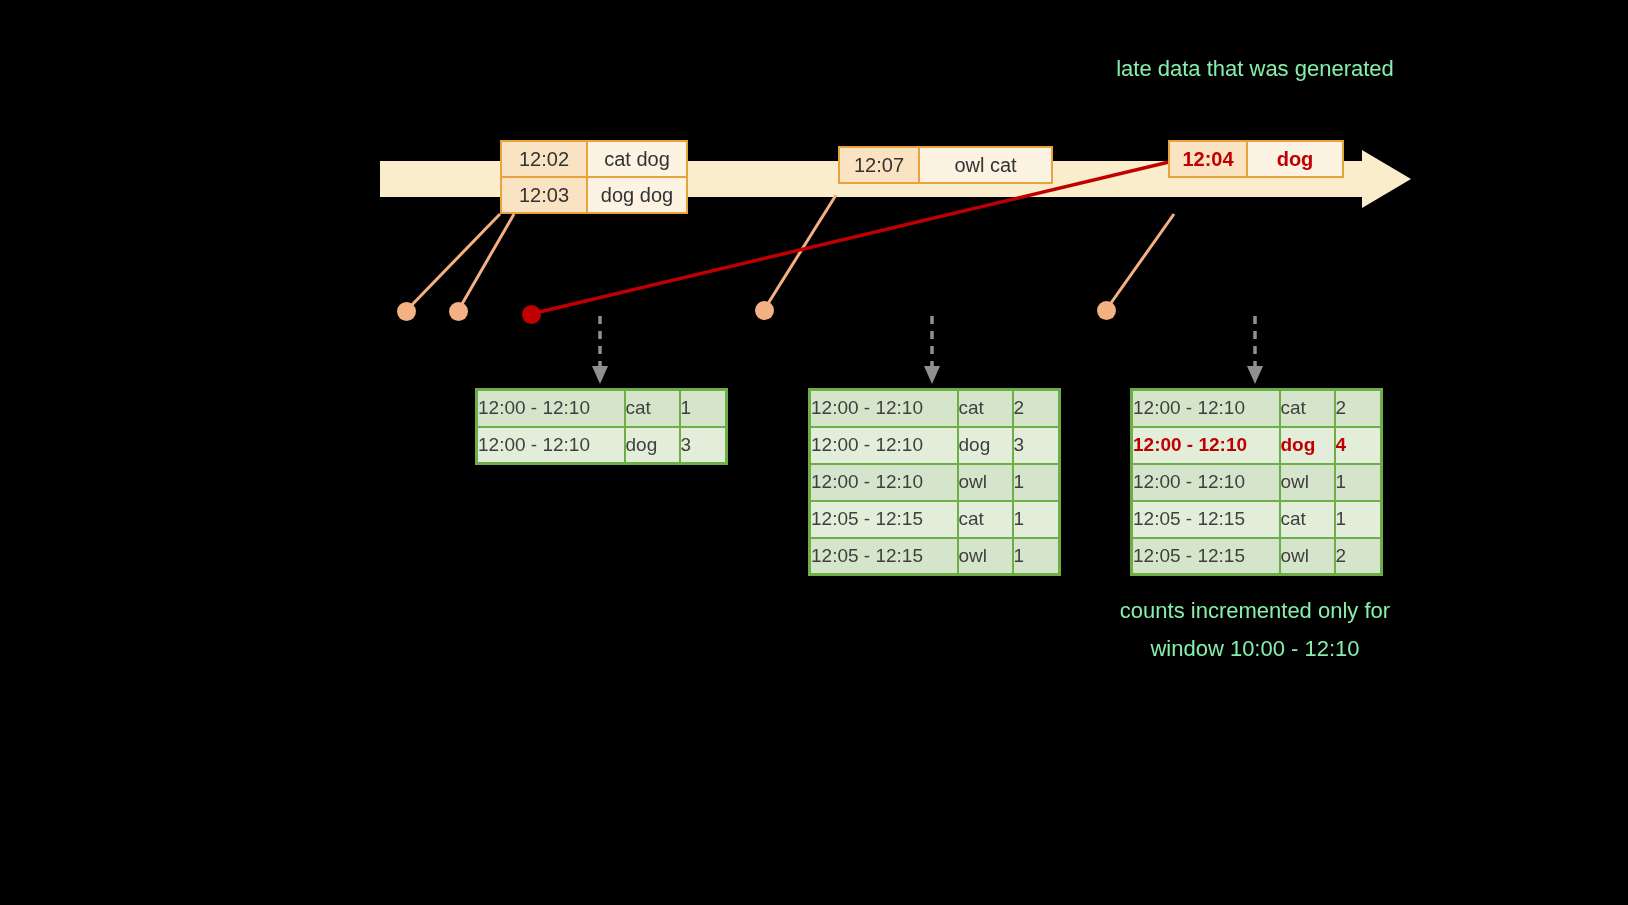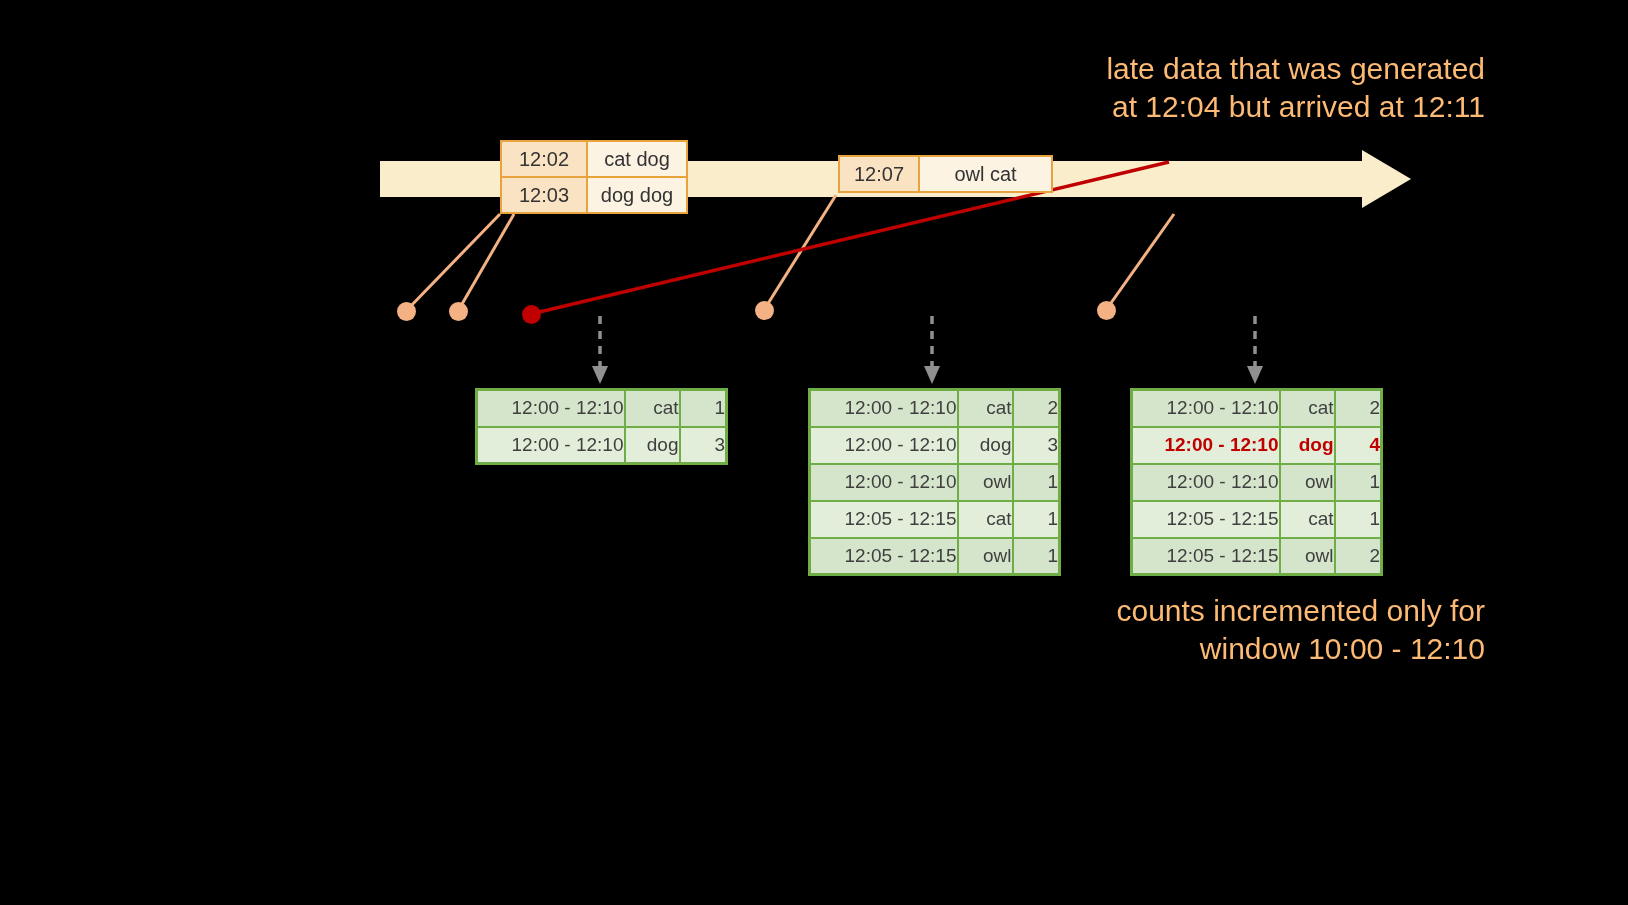--- a/index.html
+++ b/index.html
@@ -15,10 +15,10 @@
   .annotation {
     position: absolute;
     width: 460px;
-    color: #fdba74;
-    font-size: 30px;
+    color: #86efac;
+    font-size: 22px;
     line-height: 38px;
-    text-align: right;
+    text-align: center;
   }
   .timeline-bar {
     position: absolute;

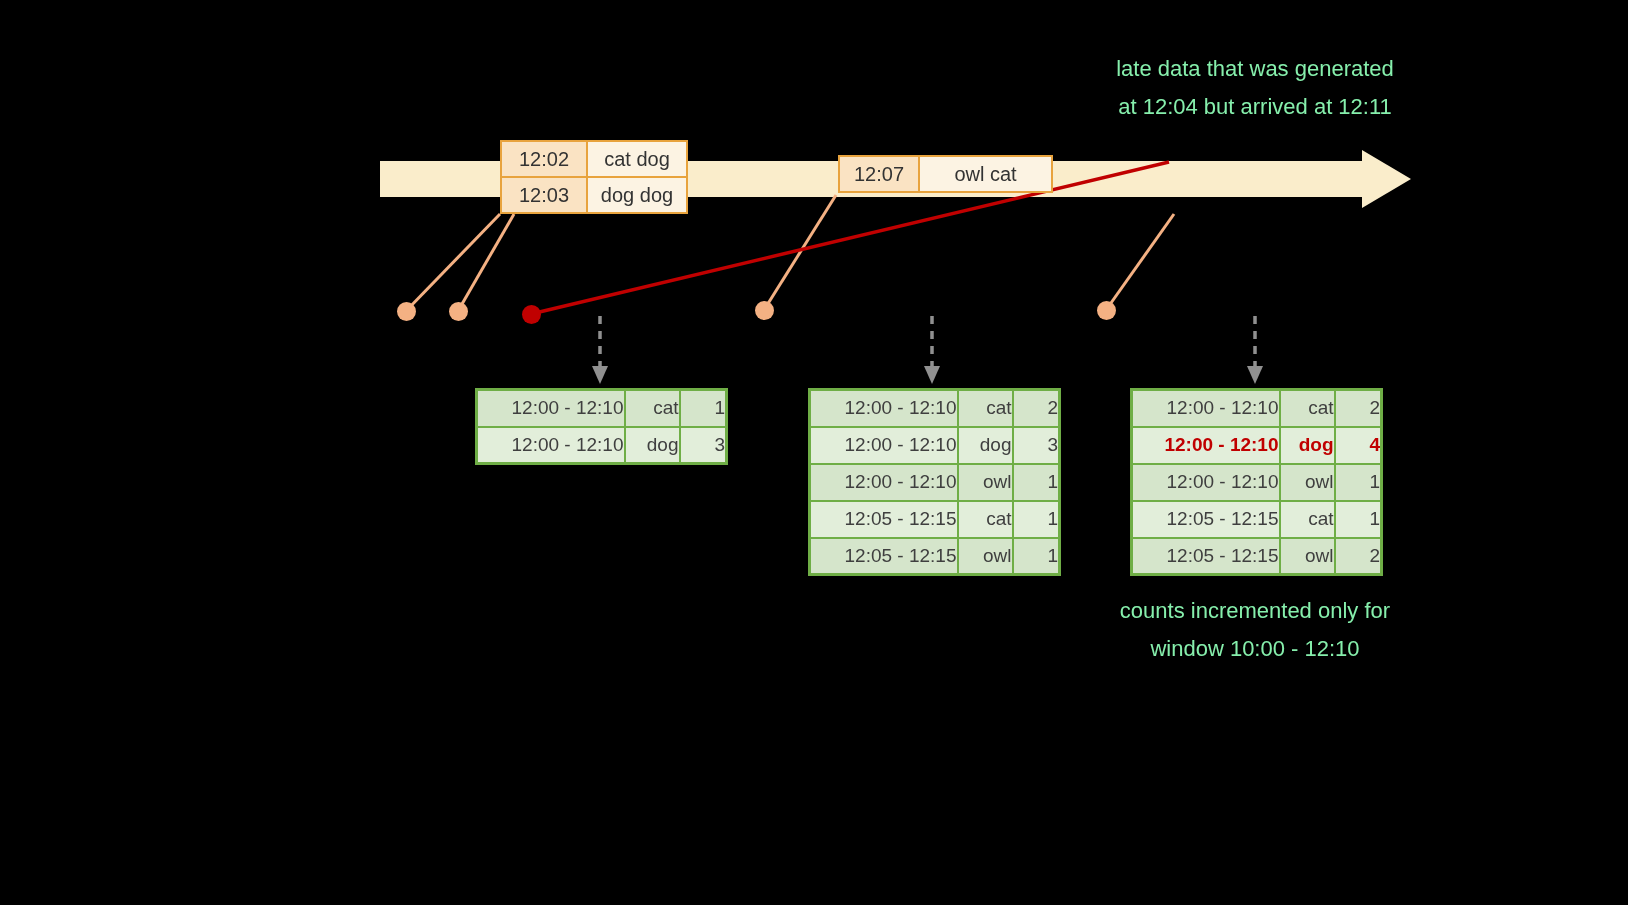--- a/index.html
+++ b/index.html
@@ -217,7 +217,6 @@
 
   <div class="annotation" style="left:1025px; top:50px;">
     <div>late data that was generated</div>
-    <div>at 12:04 but arrived at 12:11</div>
   </div>
 
   <div class="annotation" style="left:1025px; top:592px;">

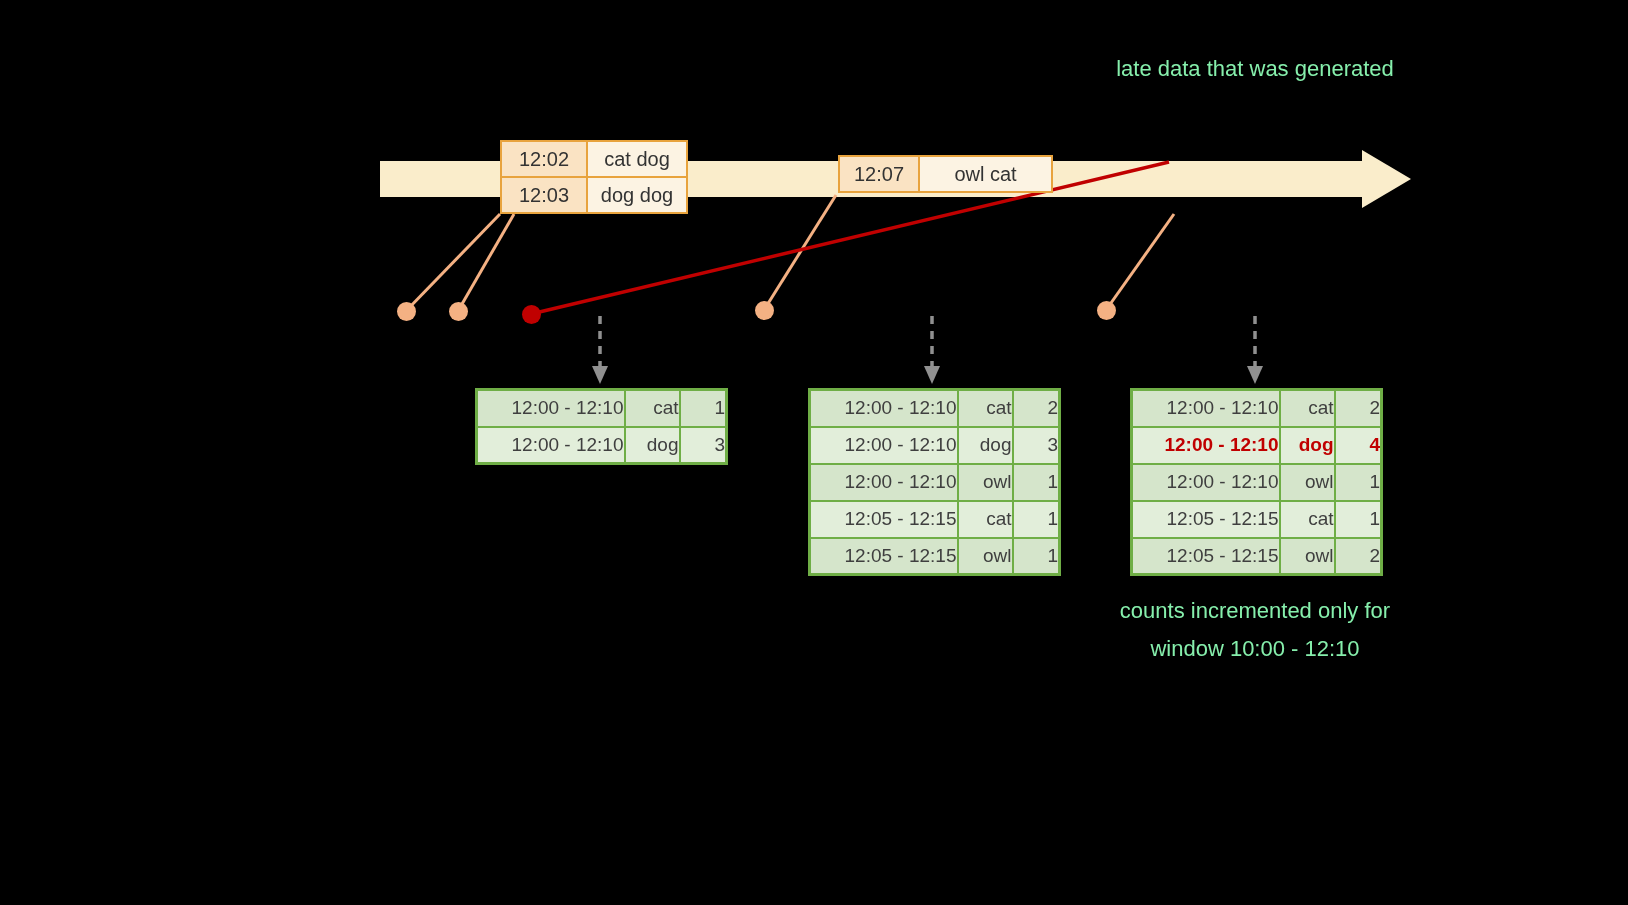--- a/index.html
+++ b/index.html
@@ -120,7 +120,7 @@
   </tbody>
     </table>
 
-  <table class="event-table" style="left:838px; top:155px;padding-left:25px;">
+  <table class="event-table" style="left:838px; top:146px;padding-left:25px;">
     <tbody>
         <tr>
       <td class="time-cell" style="width:80px">12:07</td>

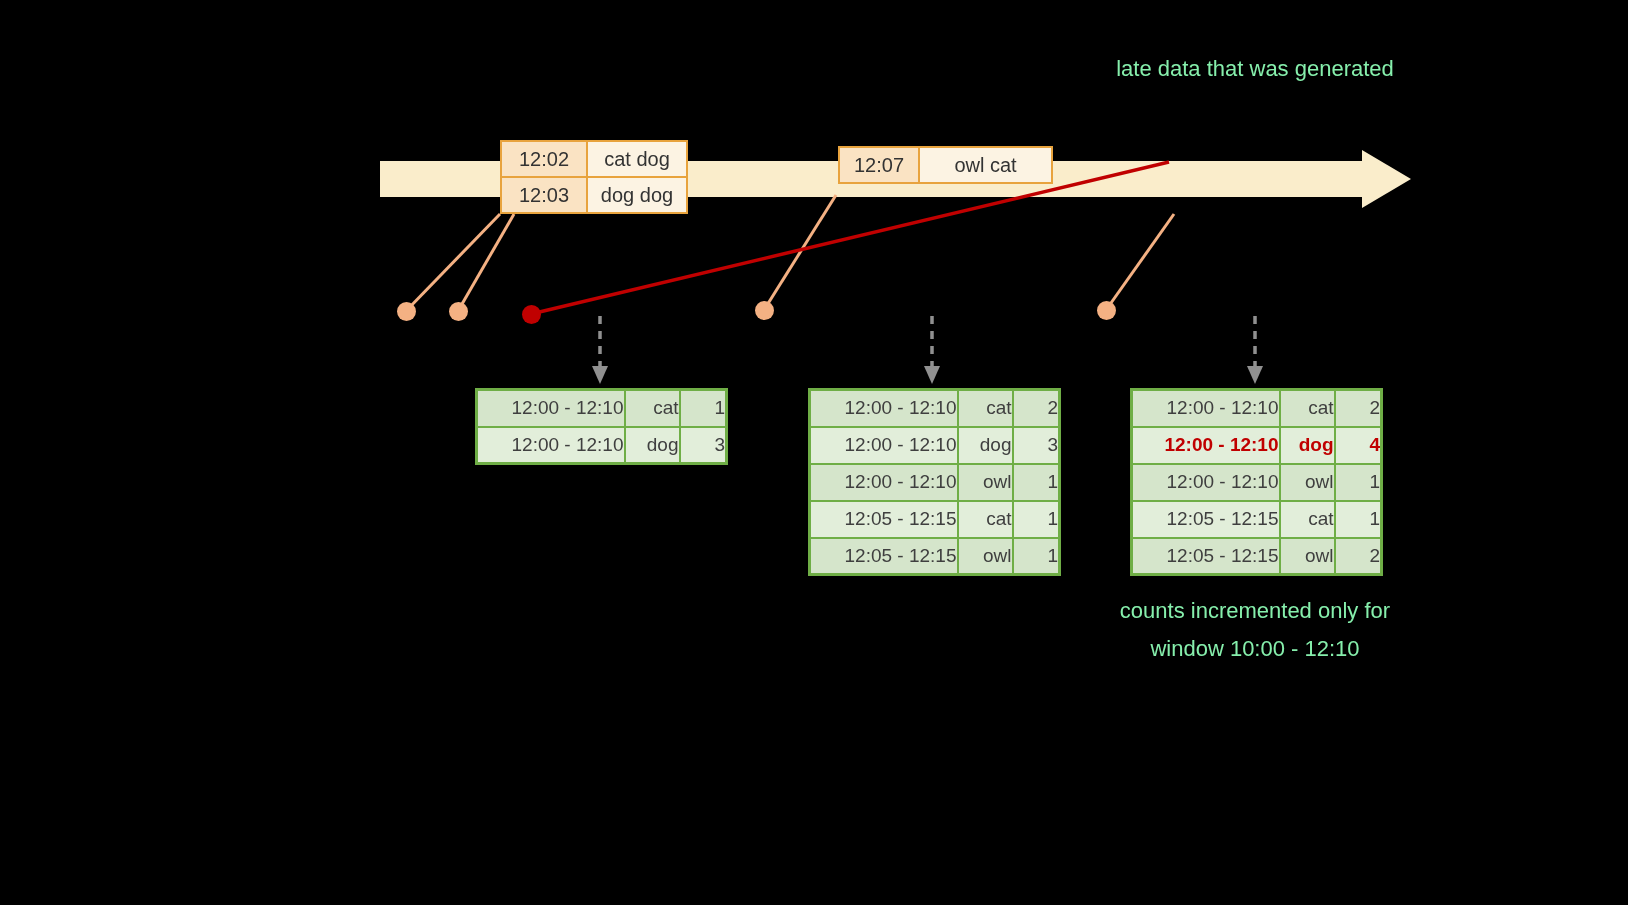--- a/index.html
+++ b/index.html
@@ -131,6 +131,10 @@
 
   <table class="event-table" style="left:1168px; top:140px;">
     <tbody>
+        <tr>
+      <td class="time-cell red-text" style="width:78px">12:04</td>
+      <td class="word-cell red-text" style="width:96px">dog</td>
+    </tr>
   </tbody>
     </table>
 

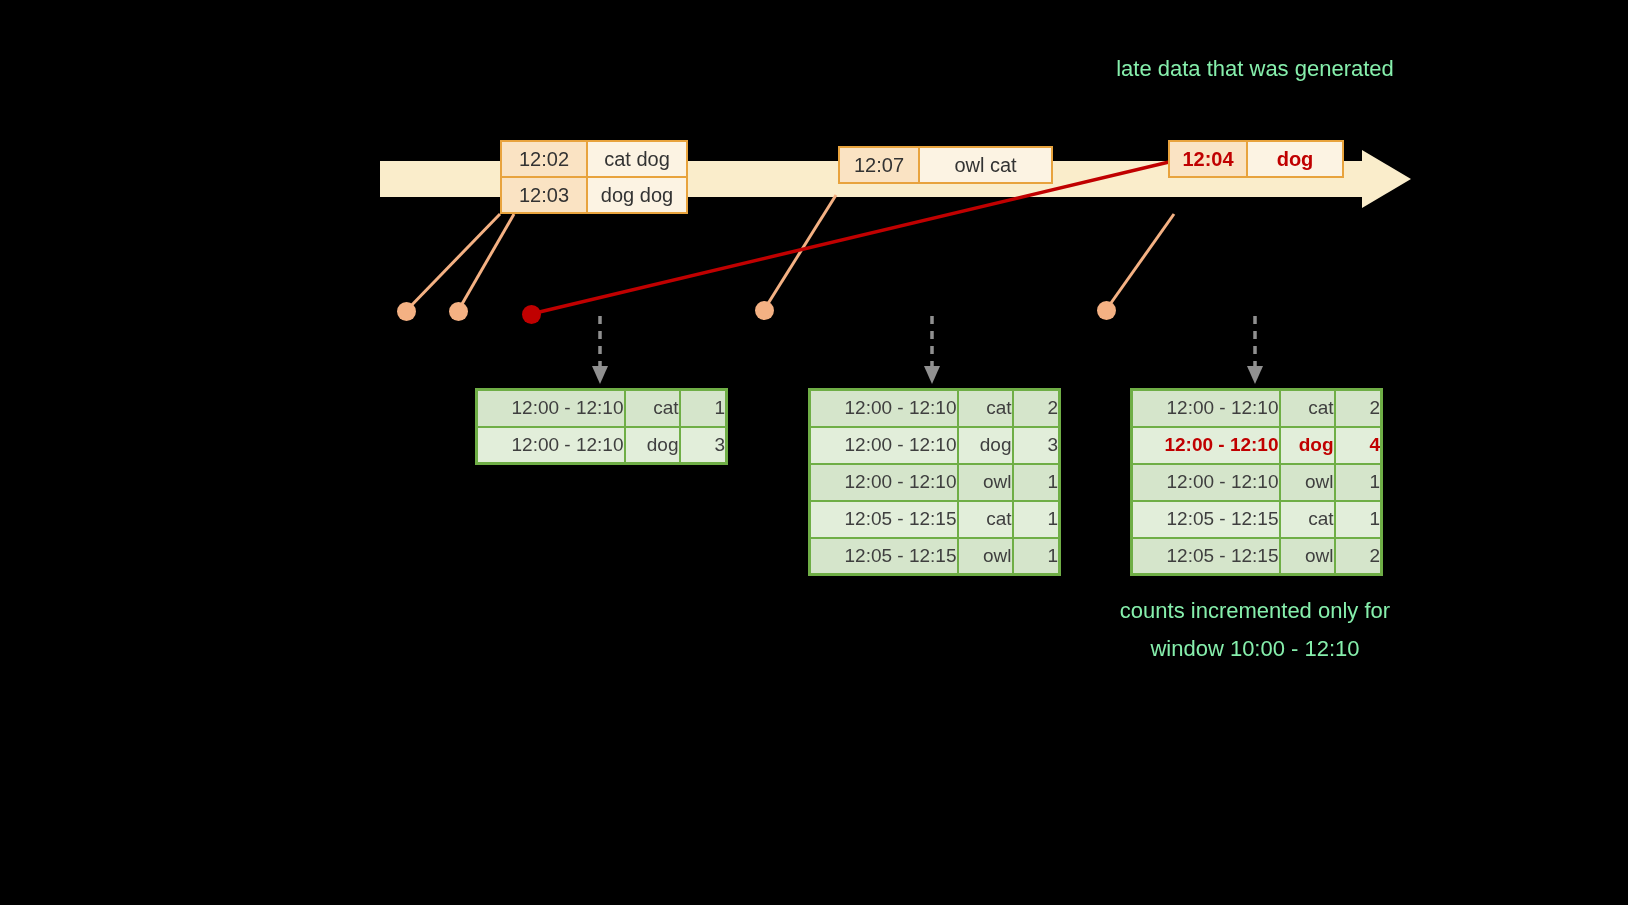--- a/index.html
+++ b/index.html
@@ -68,7 +68,7 @@
   .result-table td {
     border: 2px solid #6FAE46;
     height: 37px;
-    text-align: right;
+    text-align: left;
     font-size: 19px;
     color: #3F3F3F;
     overflow: hidden;

